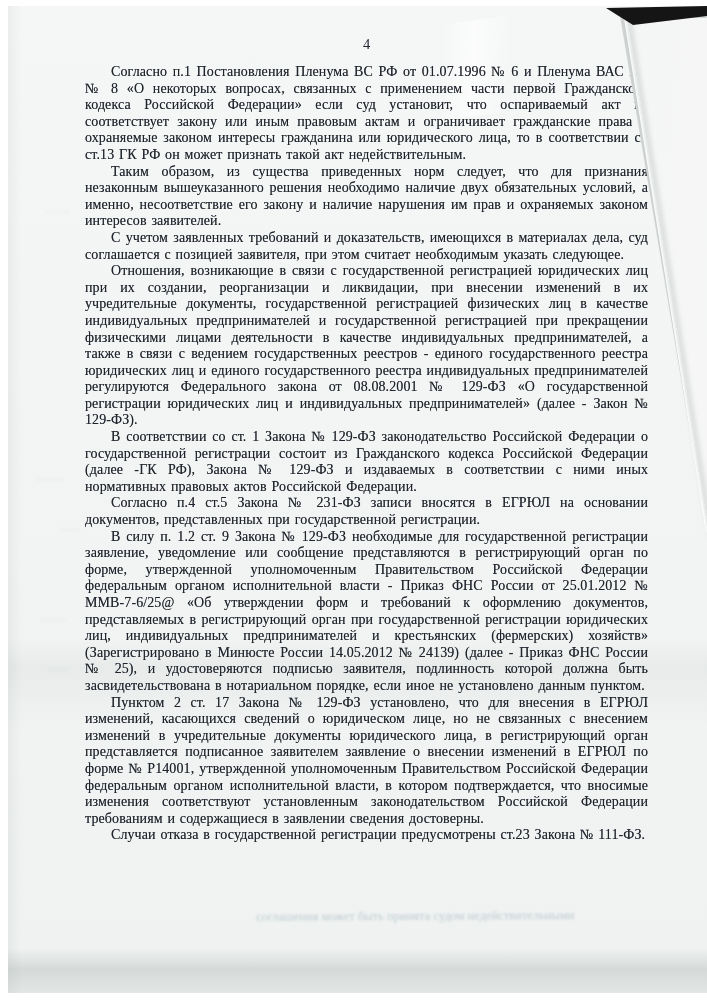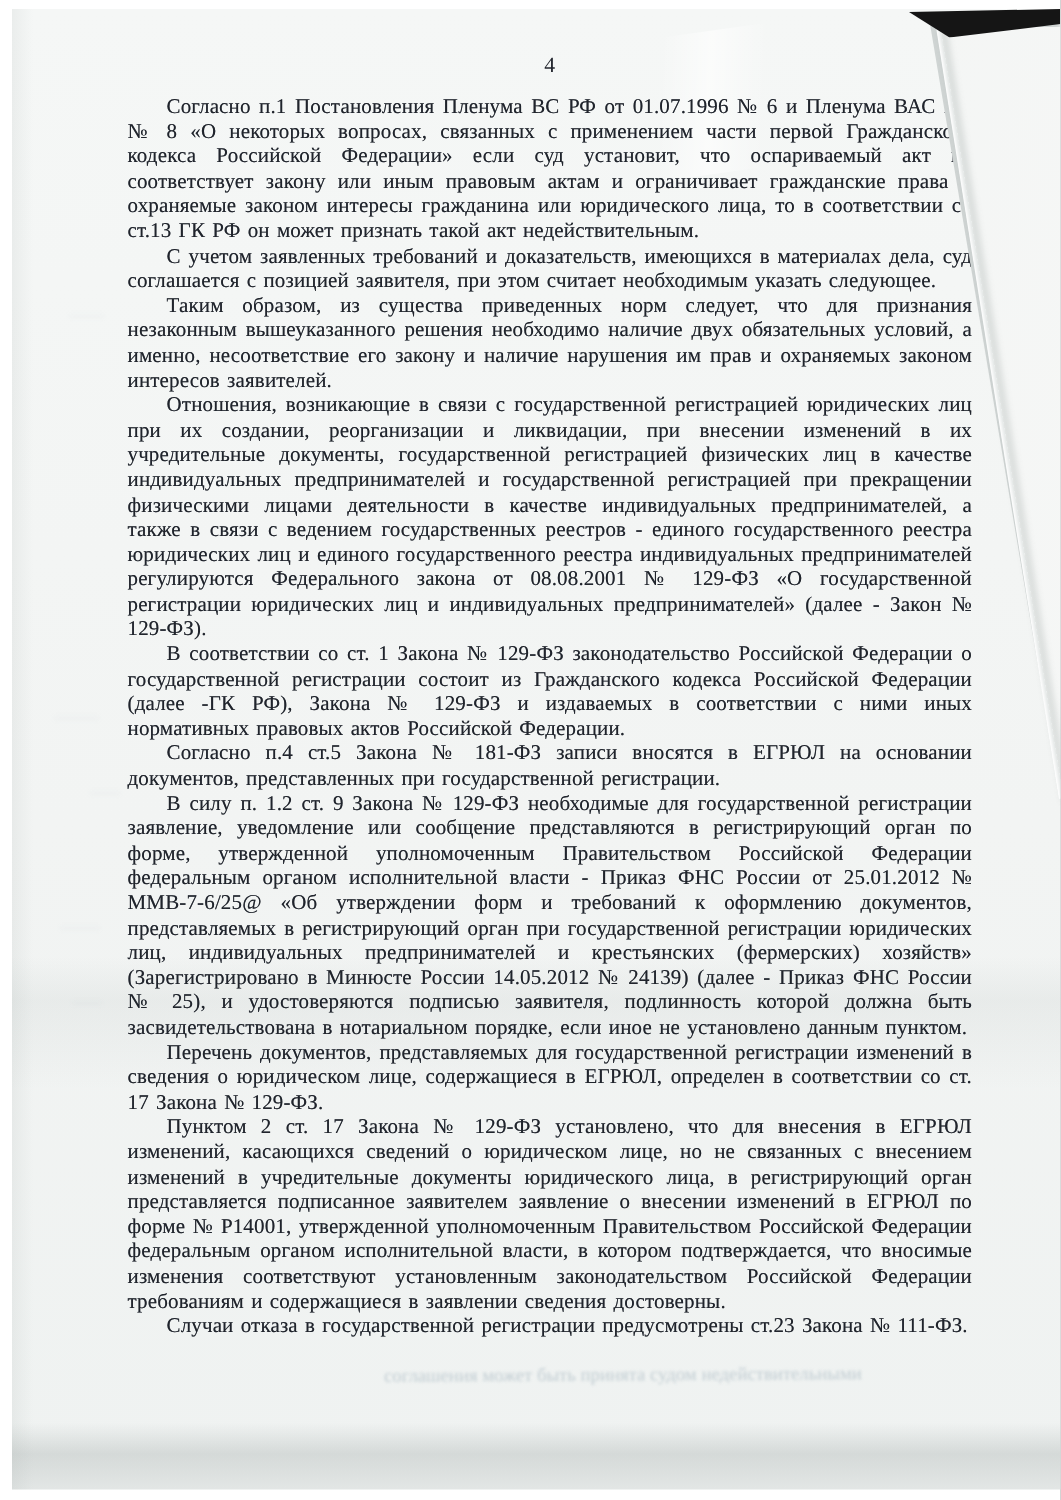--- a/index.html
+++ b/index.html
@@ -136,8 +136,8 @@
     <div class="body-text">
 
     <p>Согласно п.1 Постановления Пленума ВС РФ от 01.07.1996 № 6 и Пленума ВАС РФ № 8 «О некоторых вопросах, связанных с применением части первой Гражданского кодекса Российской Федерации» если суд установит, что оспариваемый акт не соответствует закону или иным правовым актам и ограничивает гражданские права и охраняемые законом интересы гражданина или юридического лица, то в соответствии со ст.13 ГК РФ он может признать такой акт недействительным.</p>
+        <p>Таким образом, из существа приведенных норм следует, что для признания незаконным вышеуказанного решения необходимо наличие двух обязательных условий, а именно, несоответствие его закону и наличие нарушения им прав и охраняемых законом интересов заявителей.</p>
         <p>С учетом заявленных требований и доказательств, имеющихся в материалах дела, суд соглашается с позицией заявителя, при этом считает необходимым указать следующее.</p>
-        <p>Таким образом, из существа приведенных норм следует, что для признания незаконным вышеуказанного решения необходимо наличие двух обязательных условий, а именно, несоответствие его закону и наличие нарушения им прав и охраняемых законом интересов заявителей.</p>
         <p>Отношения, возникающие в связи с государственной регистрацией юридических лиц при их создании, реорганизации и ликвидации, при внесении изменений в их учредительные документы, государственной регистрацией физических лиц в качестве индивидуальных предпринимателей и государственной регистрацией при прекращении физическими лицами деятельности в качестве индивидуальных предпринимателей, а также в связи с ведением государственных реестров - единого государственного реестра юридических лиц и единого государственного реестра индивидуальных предпринимателей регулируются Федерального закона от 08.08.2001 № 129-ФЗ «О государственной регистрации юридических лиц и индивидуальных предпринимателей» (далее - Закон № 129-ФЗ).</p>
         <p>В соответствии со ст. 1 Закона № 129-ФЗ законодательство Российской Федерации о государственной регистрации состоит из Гражданского кодекса Российской Федерации (далее -ГК РФ), Закона № 129-ФЗ и издаваемых в соответствии с ними иных нормативных правовых актов Российской Федерации.</p>
         <p>Согласно п.4 ст.5 Закона № 181-ФЗ записи вносятся в ЕГРЮЛ на основании документов, представленных при государственной регистрации.</p>

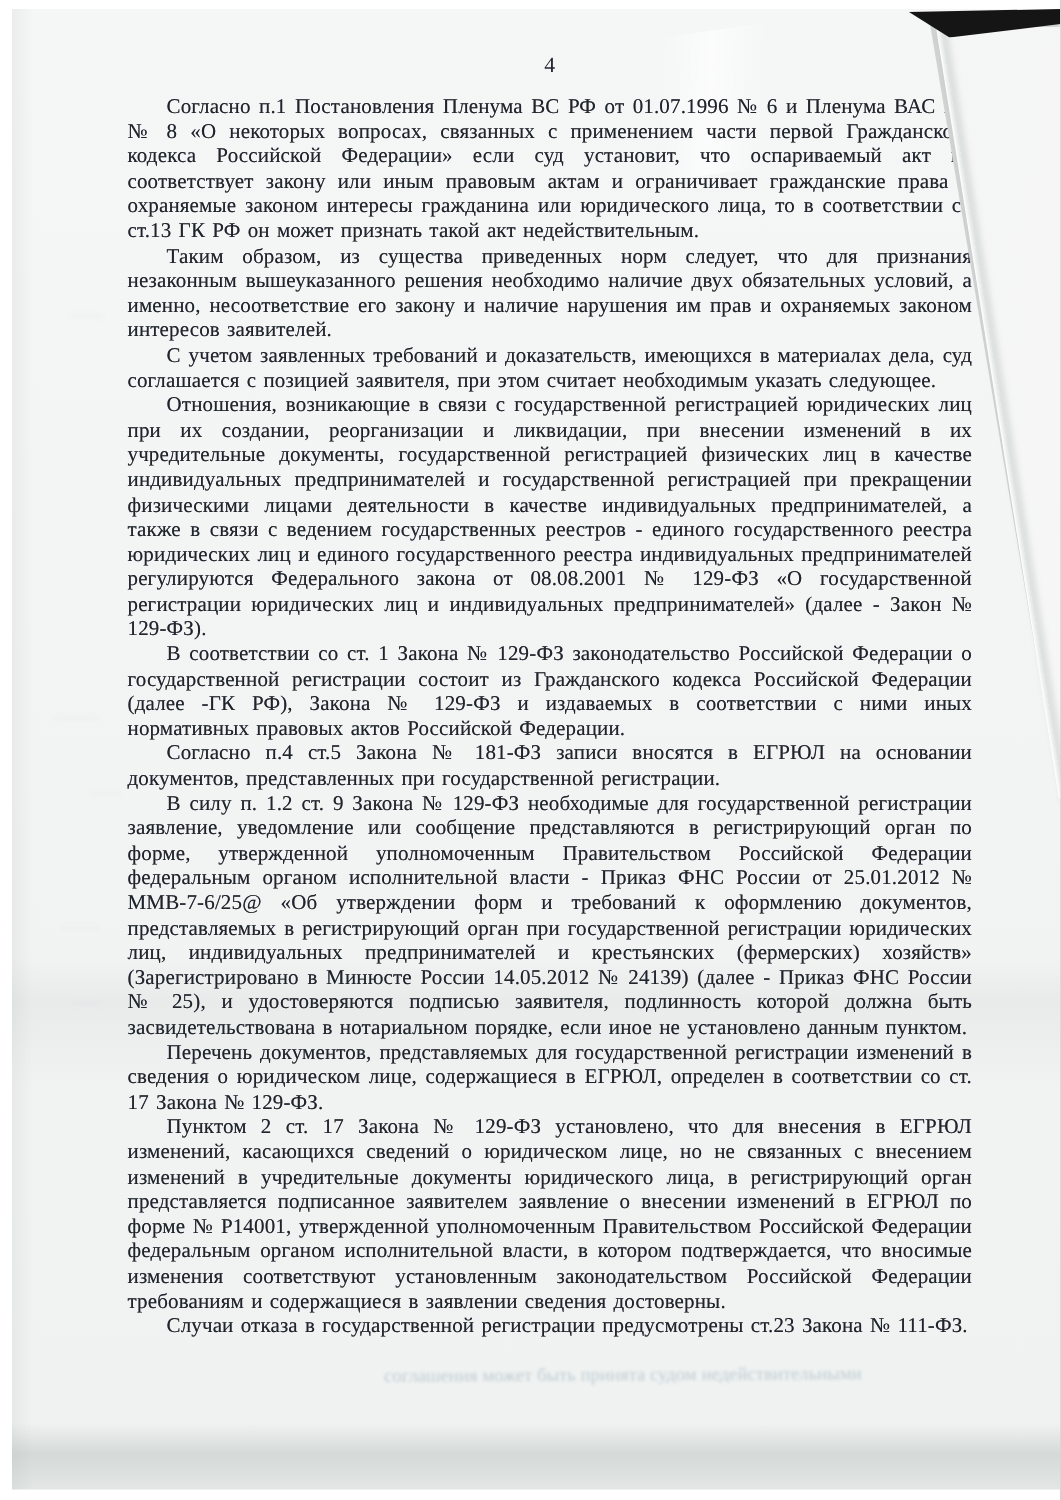--- a/index.html
+++ b/index.html
@@ -140,7 +140,7 @@
         <p>С учетом заявленных требований и доказательств, имеющихся в материалах дела, суд соглашается с позицией заявителя, при этом считает необходимым указать следующее.</p>
         <p>Отношения, возникающие в связи с государственной регистрацией юридических лиц при их создании, реорганизации и ликвидации, при внесении изменений в их учредительные документы, государственной регистрацией физических лиц в качестве индивидуальных предпринимателей и государственной регистрацией при прекращении физическими лицами деятельности в качестве индивидуальных предпринимателей, а также в связи с ведением государственных реестров - единого государственного реестра юридических лиц и единого государственного реестра индивидуальных предпринимателей регулируются Федерального закона от 08.08.2001 № 129-ФЗ «О государственной регистрации юридических лиц и индивидуальных предпринимателей» (далее - Закон № 129-ФЗ).</p>
         <p>В соответствии со ст. 1 Закона № 129-ФЗ законодательство Российской Федерации о государственной регистрации состоит из Гражданского кодекса Российской Федерации (далее -ГК РФ), Закона № 129-ФЗ и издаваемых в соответствии с ними иных нормативных правовых актов Российской Федерации.</p>
-        <p>Согласно п.4 ст.5 Закона № 181-ФЗ записи вносятся в ЕГРЮЛ на основании документов, представленных при государственной регистрации.</p>
+        <p>Согласно п.4 ст.5 Закона № 231-ФЗ записи вносятся в ЕГРЮЛ на основании документов, представленных при государственной регистрации.</p>
         <p>В силу п. 1.2 ст. 9 Закона № 129-ФЗ необходимые для государственной регистрации заявление, уведомление или сообщение представляются в регистрирующий орган по форме, утвержденной уполномоченным Правительством Российской Федерации федеральным органом исполнительной власти - Приказ ФНС России от 25.01.2012 № ММВ-7-6/25@ «Об утверждении форм и требований к оформлению документов, представляемых в регистрирующий орган при государственной регистрации юридических лиц, индивидуальных предпринимателей и крестьянских (фермерских) хозяйств» (Зарегистрировано в Минюсте России 14.05.2012 № 24139) (далее - Приказ ФНС России № 25), и удостоверяются подписью заявителя, подлинность которой должна быть засвидетельствована в нотариальном порядке, если иное не установлено данным пунктом.</p>
         <p>Перечень документов, представляемых для государственной регистрации изменений в сведения о юридическом лице, содержащиеся в ЕГРЮЛ, определен в соответствии со ст. 17 Закона № 129-ФЗ.</p>
         <p>Пунктом 2 ст. 17 Закона № 129-ФЗ установлено, что для внесения в ЕГРЮЛ изменений, касающихся сведений о юридическом лице, но не связанных с внесением изменений в учредительные документы юридического лица, в регистрирующий орган представляется подписанное заявителем заявление о внесении изменений в ЕГРЮЛ по форме № Р14001, утвержденной уполномоченным Правительством Российской Федерации федеральным органом исполнительной власти, в котором подтверждается, что вносимые изменения соответствуют установленным законодательством Российской Федерации требованиям и содержащиеся в заявлении сведения достоверны.</p>

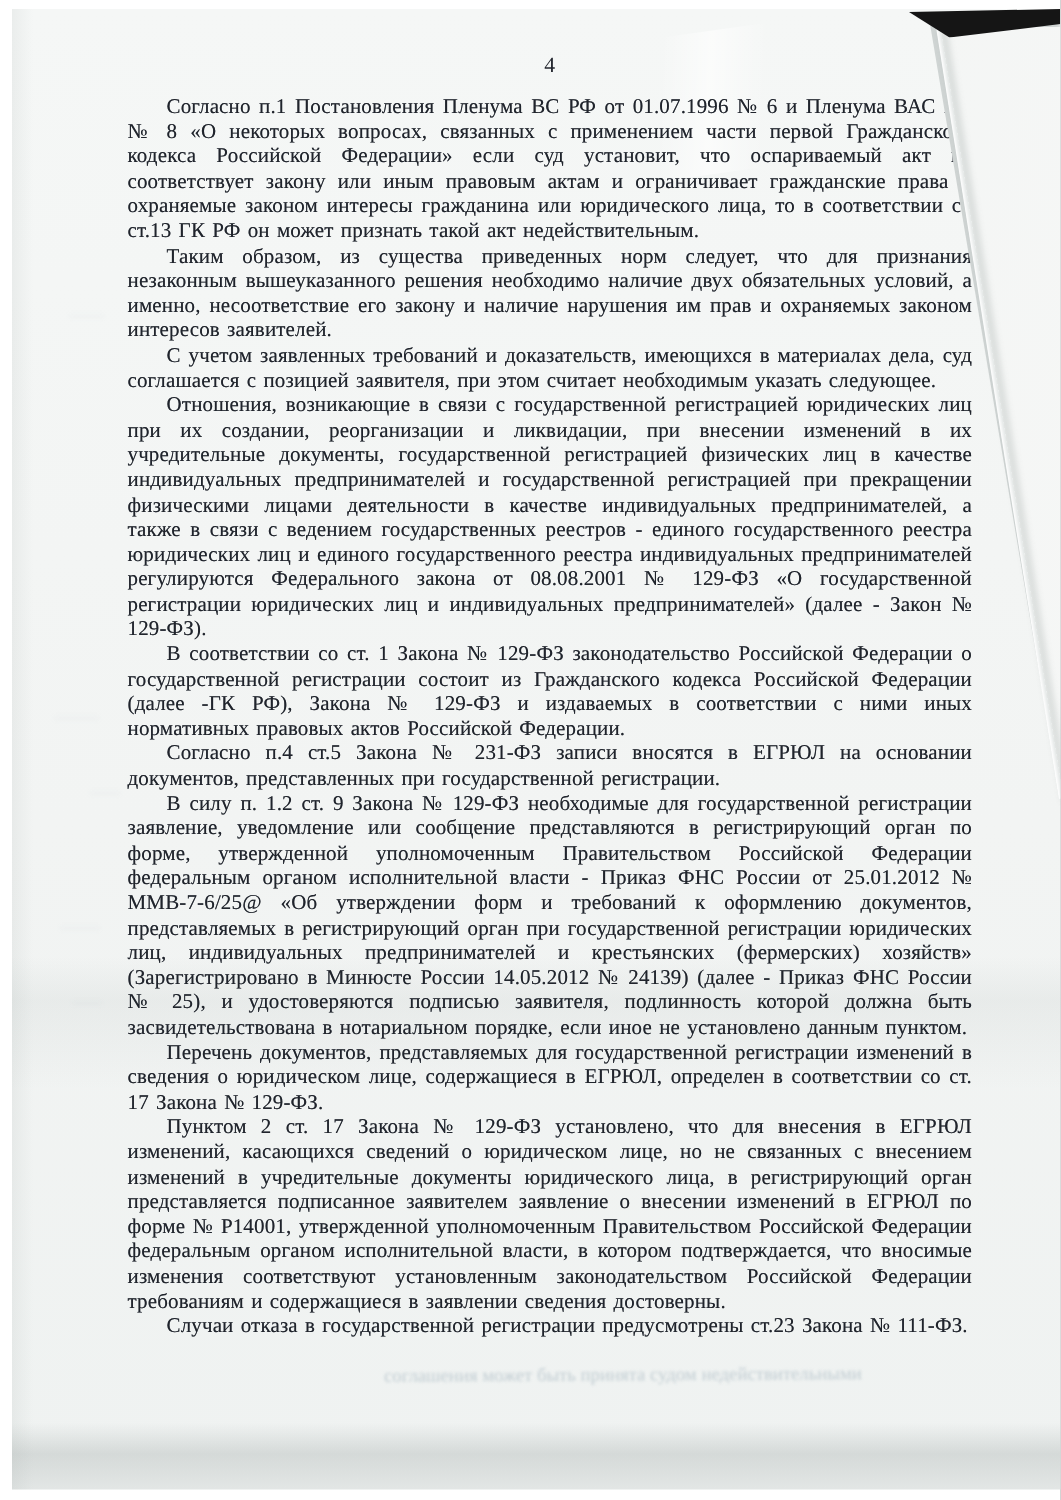--- a/index.html
+++ b/index.html
@@ -142,7 +142,6 @@
         <p>В соответствии со ст. 1 Закона № 129-ФЗ законодательство Российской Федерации о государственной регистрации состоит из Гражданского кодекса Российской Федерации (далее -ГК РФ), Закона № 129-ФЗ и издаваемых в соответствии с ними иных нормативных правовых актов Российской Федерации.</p>
         <p>Согласно п.4 ст.5 Закона № 231-ФЗ записи вносятся в ЕГРЮЛ на основании документов, представленных при государственной регистрации.</p>
         <p>В силу п. 1.2 ст. 9 Закона № 129-ФЗ необходимые для государственной регистрации заявление, уведомление или сообщение представляются в регистрирующий орган по форме, утвержденной уполномоченным Правительством Российской Федерации федеральным органом исполнительной власти - Приказ ФНС России от 25.01.2012 № ММВ-7-6/25@ «Об утверждении форм и требований к оформлению документов, представляемых в регистрирующий орган при государственной регистрации юридических лиц, индивидуальных предпринимателей и крестьянских (фермерских) хозяйств» (Зарегистрировано в Минюсте России 14.05.2012 № 24139) (далее - Приказ ФНС России № 25), и удостоверяются подписью заявителя, подлинность которой должна быть засвидетельствована в нотариальном порядке, если иное не установлено данным пунктом.</p>
-        <p>Перечень документов, представляемых для государственной регистрации изменений в сведения о юридическом лице, содержащиеся в ЕГРЮЛ, определен в соответствии со ст. 17 Закона № 129-ФЗ.</p>
         <p>Пунктом 2 ст. 17 Закона № 129-ФЗ установлено, что для внесения в ЕГРЮЛ изменений, касающихся сведений о юридическом лице, но не связанных с внесением изменений в учредительные документы юридического лица, в регистрирующий орган представляется подписанное заявителем заявление о внесении изменений в ЕГРЮЛ по форме № Р14001, утвержденной уполномоченным Правительством Российской Федерации федеральным органом исполнительной власти, в котором подтверждается, что вносимые изменения соответствуют установленным законодательством Российской Федерации требованиям и содержащиеся в заявлении сведения достоверны.</p>
         <p>Случаи отказа в государственной регистрации предусмотрены ст.23 Закона № 111-ФЗ.</p>
       </div>

